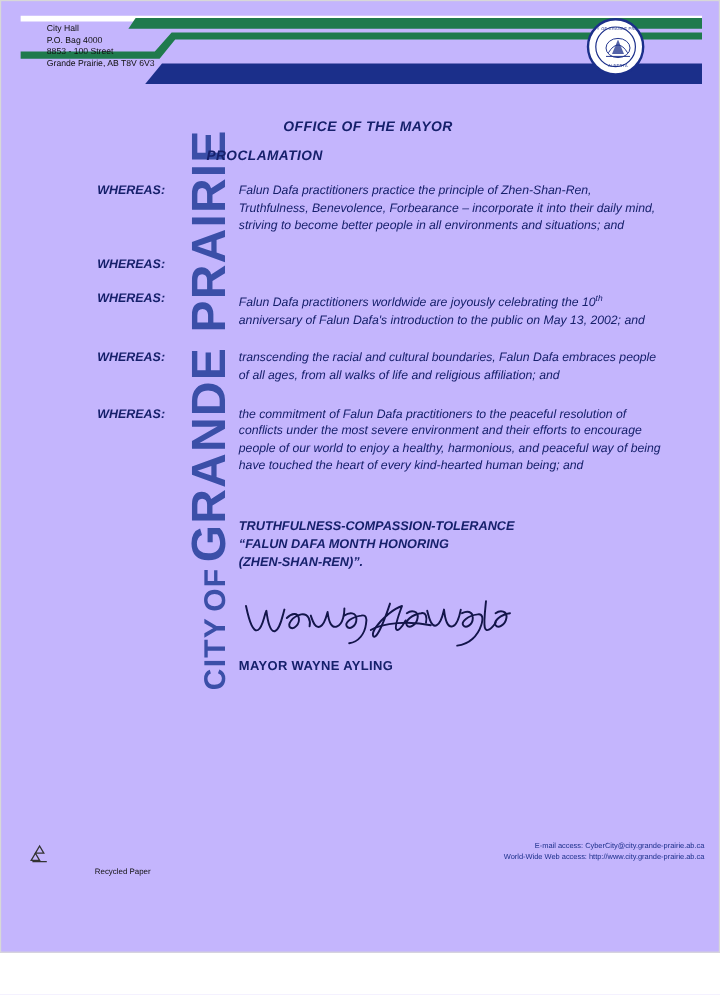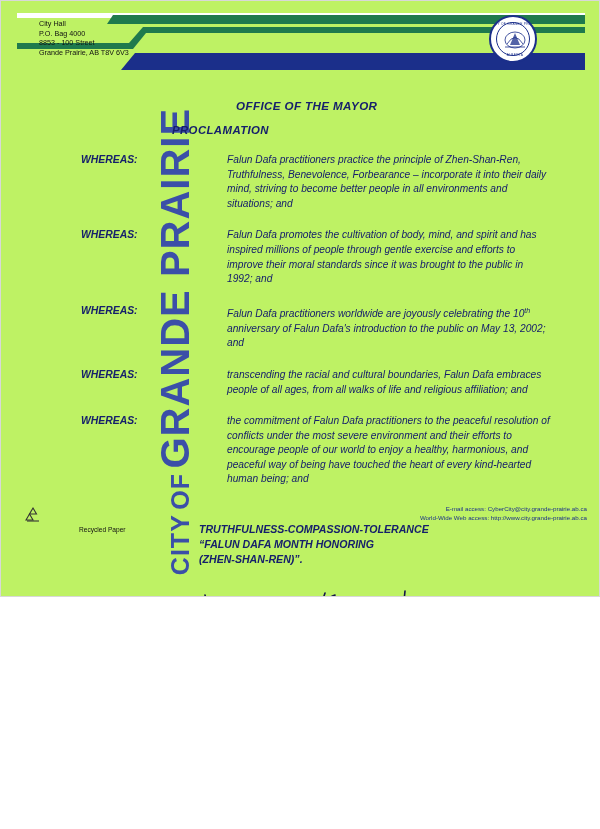--- a/index.html
+++ b/index.html
@@ -17,8 +17,8 @@
   .page {
     position: relative;
     width: 600px;
-    height: 597px;
-    background: #bef264;
+    height: 794px;
+    background: #c4b5fd;
     box-sizing: border-box;
     border: 1px solid #d8d8d8;
     overflow: hidden;

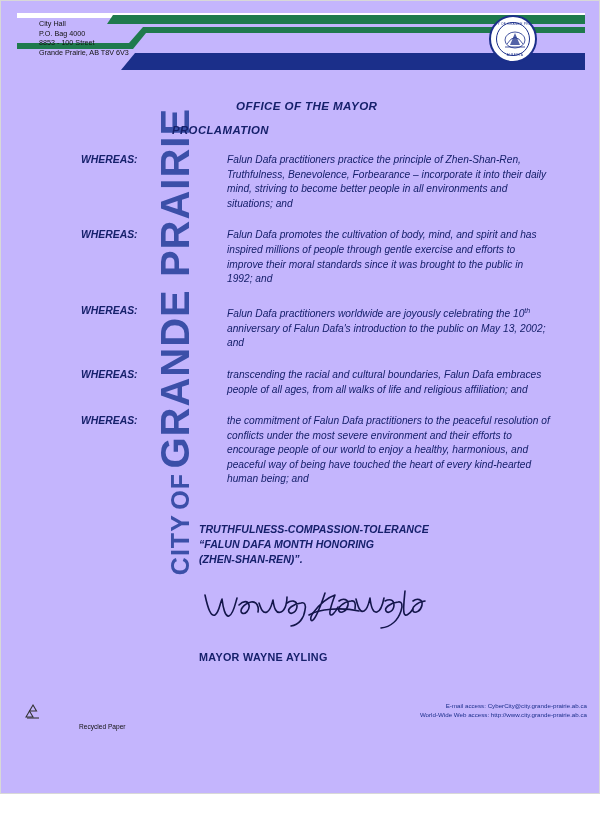--- a/index.html
+++ b/index.html
@@ -148,7 +148,6 @@
   .clause {
     display: flex;
     margin-top: 17px;
-    gap: 28px;
   }
   .clause-label {
     width: 118px;

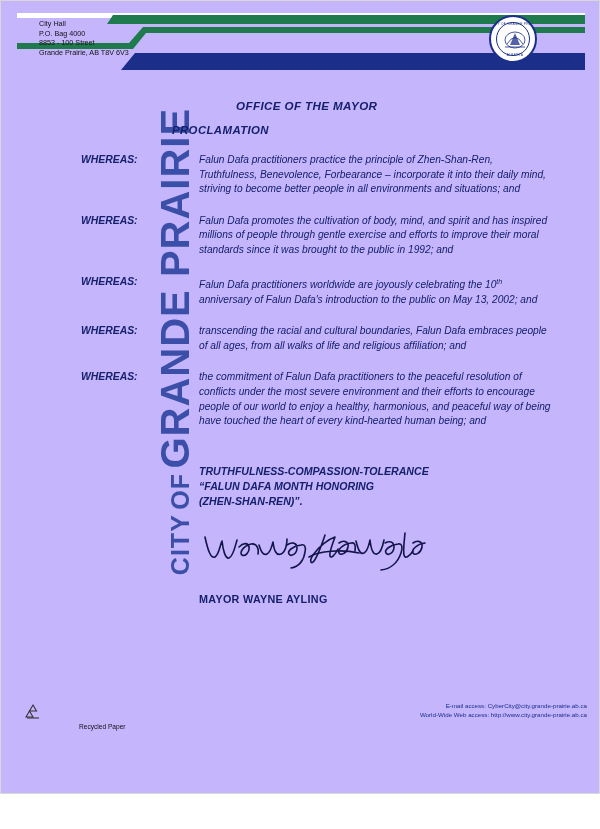--- a/index.html
+++ b/index.html
@@ -293,7 +293,6 @@
 
     <div class="clause">
       <div class="clause-label">WHEREAS:</div>
-      <div class="clause-text">Falun Dafa promotes the cultivation of body, mind, and spirit and has inspired millions of people through gentle exercise and efforts to improve their moral standards since it was brought to the public in 1992; and</div>
     </div>
 
     <div class="clause">

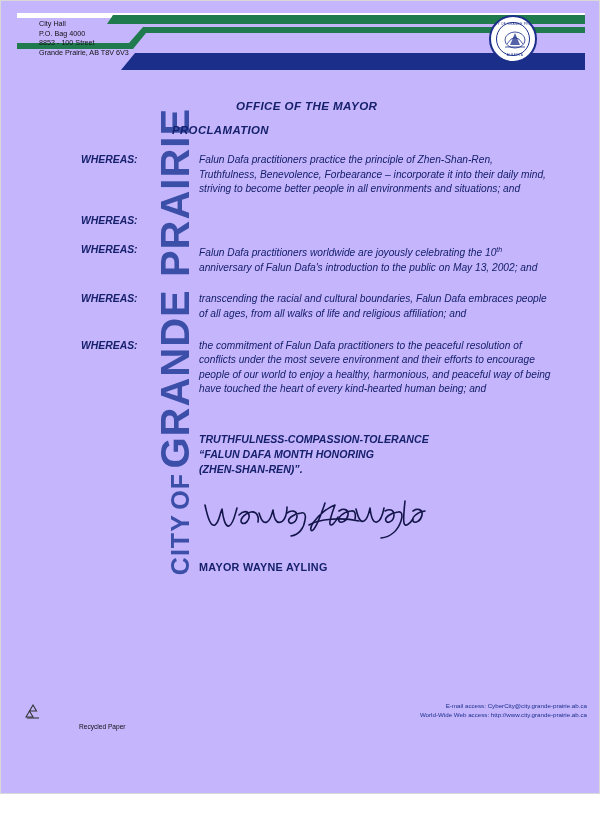--- a/index.html
+++ b/index.html
@@ -195,7 +195,7 @@
   }
   .sig-svg { position: absolute; top: 0; left: 0; }
   .signer {
-    margin-top: 18px;
+    margin-top: 6px;
     margin-left: 118px;
     font-size: 10.8px;
     font-weight: bold;

